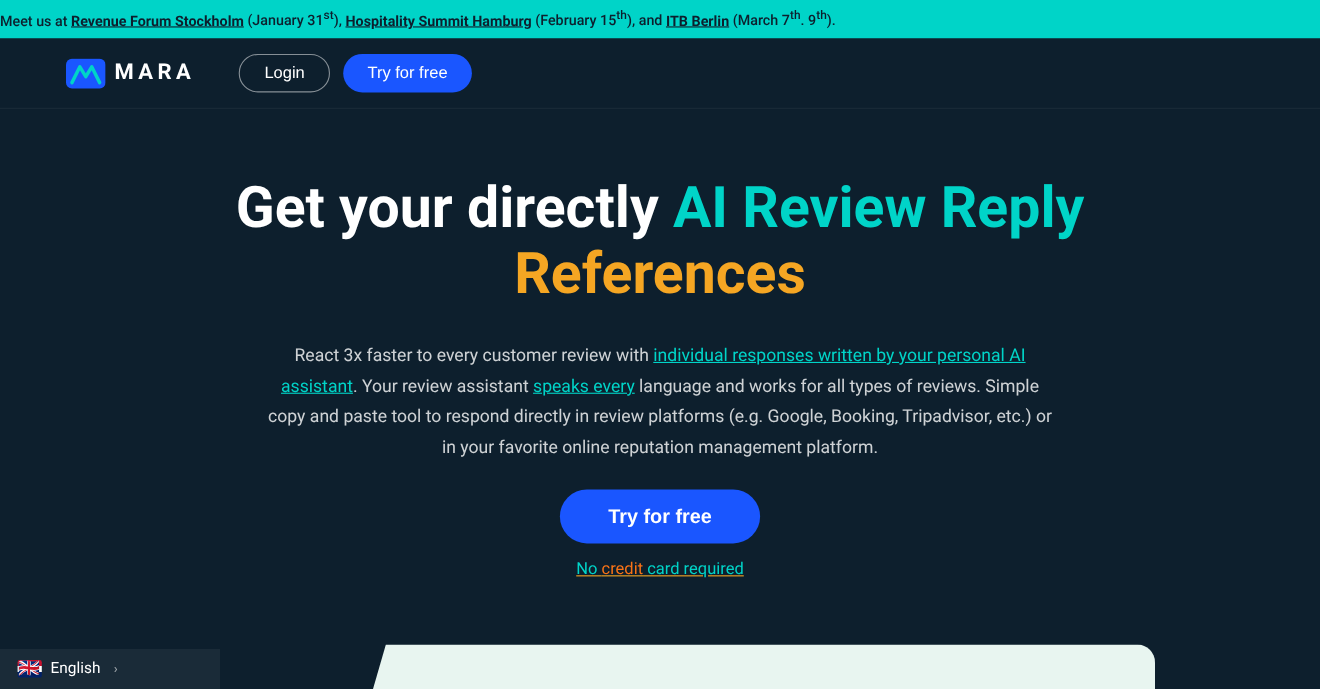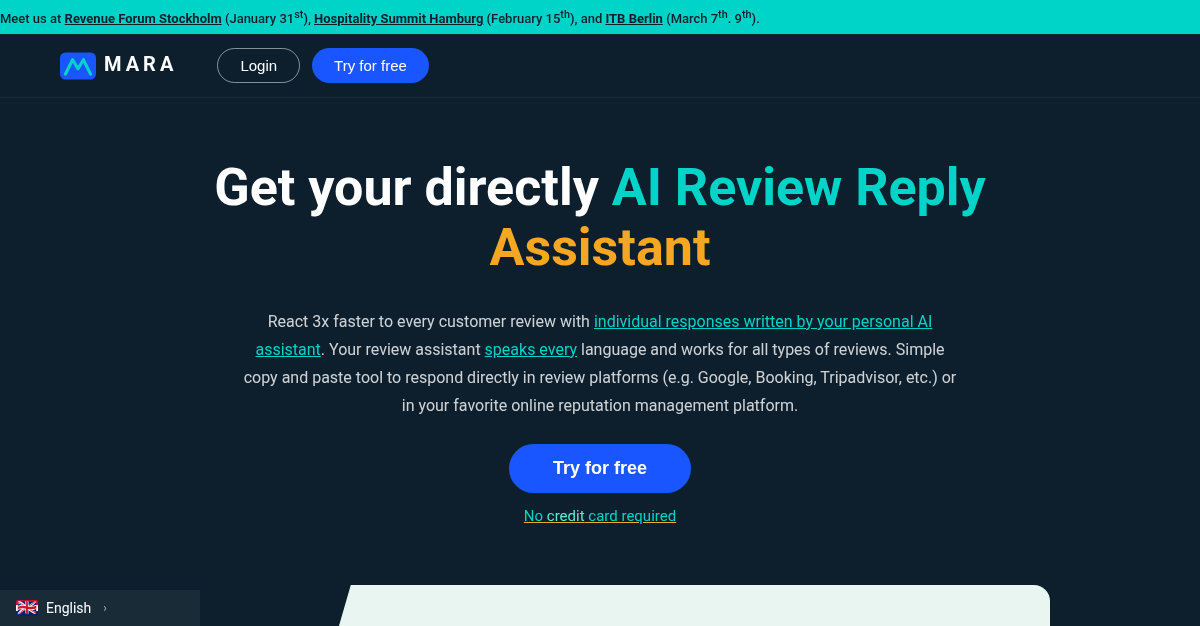--- a/index.html
+++ b/index.html
@@ -215,7 +215,7 @@
 
 <section class="hero">
   <h1 class="hero-title">
-    <span>Get your directly </span><span class="ai">AI Review Reply</span><span class="assistant"> Assistant</span>
+    <span>Get your directly </span><span class="ai">AI Review Reply</span><span class="assistant"> References</span>
   </h1>
 
   <div class="hero-body">

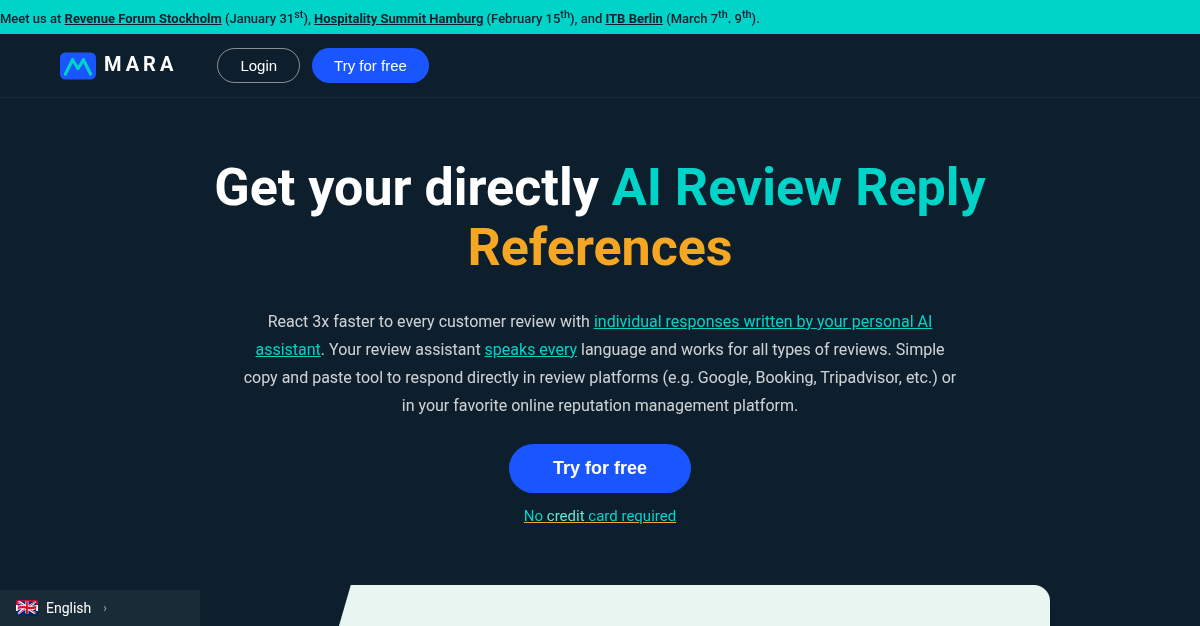--- a/index.html
+++ b/index.html
@@ -133,7 +133,7 @@
       text-decoration: underline;
       text-decoration-color: #f5a623;
     }
-    .no-credit .credit-word { color: #5eead4; }
+    .no-credit .credit-word { color: #f97316; }
 
     
     .demo-area {

